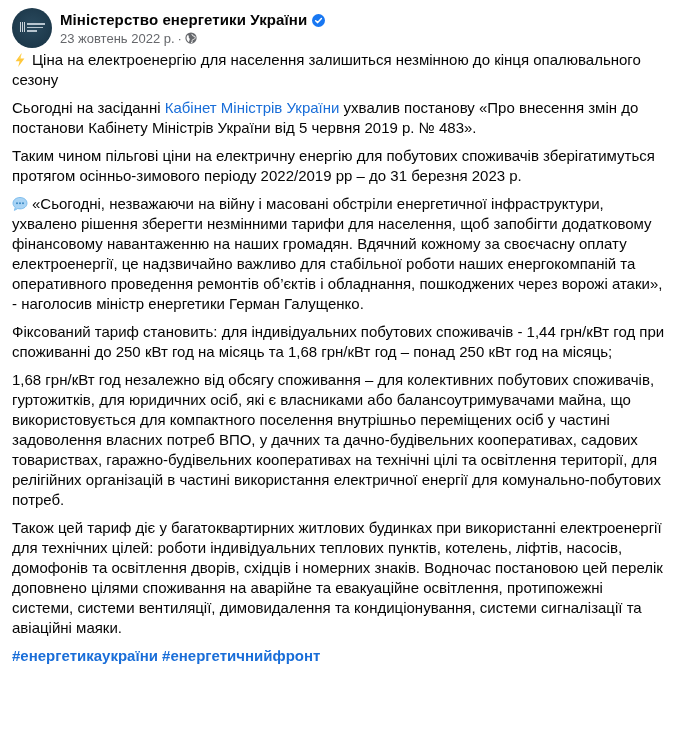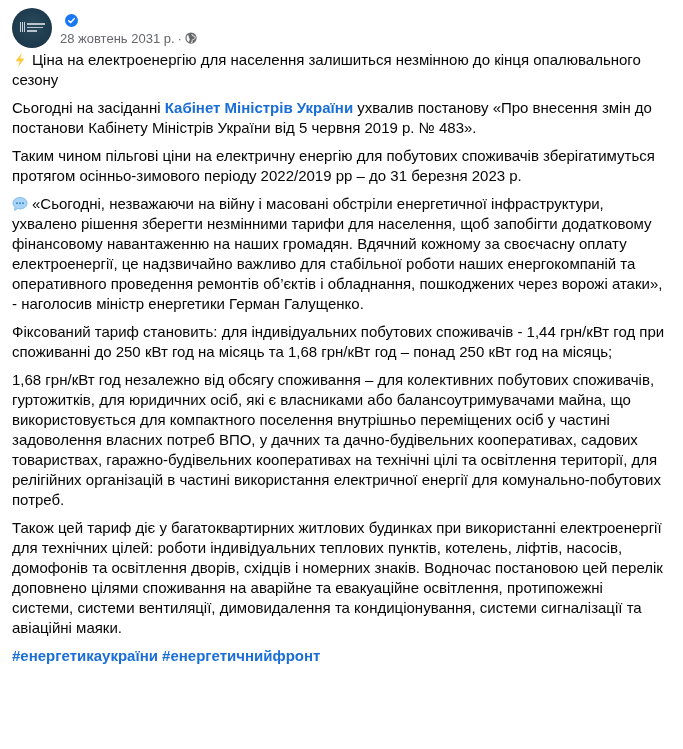--- a/index.html
+++ b/index.html
@@ -160,6 +160,7 @@
     </div>
     <div class="meta">
       <div class="name-row">
+        <span class="page-name">Міністерство енергетики України</span>
         <span class="verified">
           <svg viewBox="0 0 16 16" width="13" height="13">
             <circle cx="8" cy="8" r="8" fill="#1877f2"></circle>

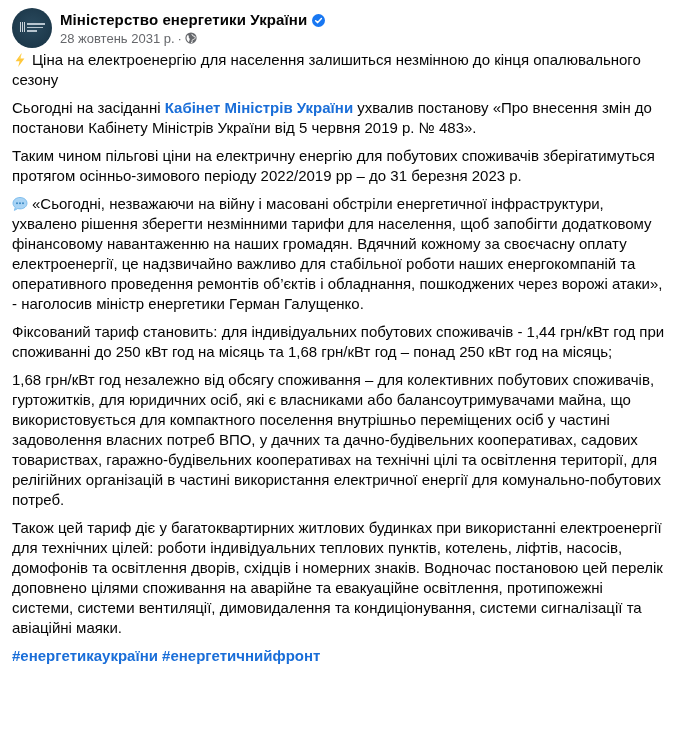--- a/index.html
+++ b/index.html
@@ -169,7 +169,7 @@
         </span>
       </div>
       <div class="date-row">
-        <span class="date">28 жовтень 2031 р.</span>
+        <span class="date">23 жовтень 2022 р.</span>
         <span class="sep">·</span>
         <span class="globe">
           <svg viewBox="0 0 16 16" width="12" height="12">

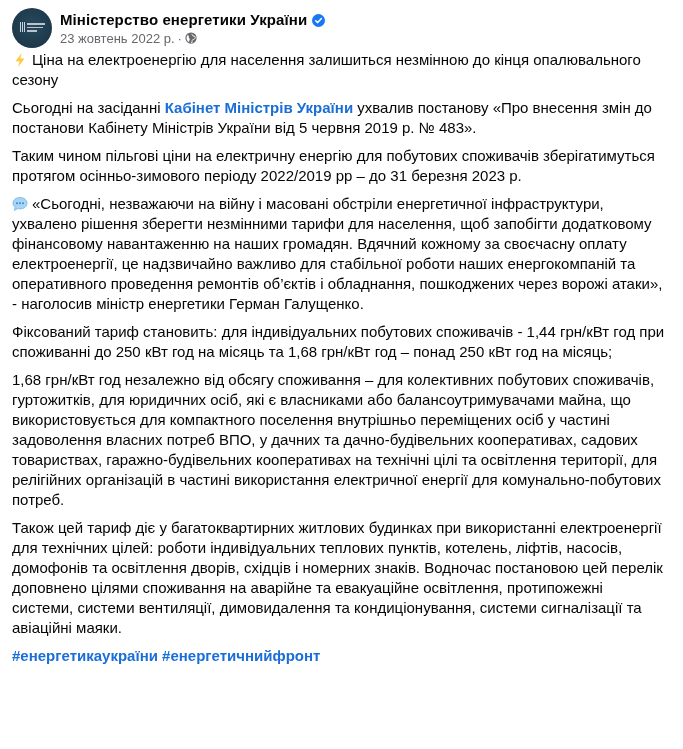--- a/index.html
+++ b/index.html
@@ -130,7 +130,7 @@
     }
     .link {
       color: #1a6ed8;
-      font-weight: 700;
+      font-weight: 400;
       cursor: pointer;
       text-decoration: none;
     }

